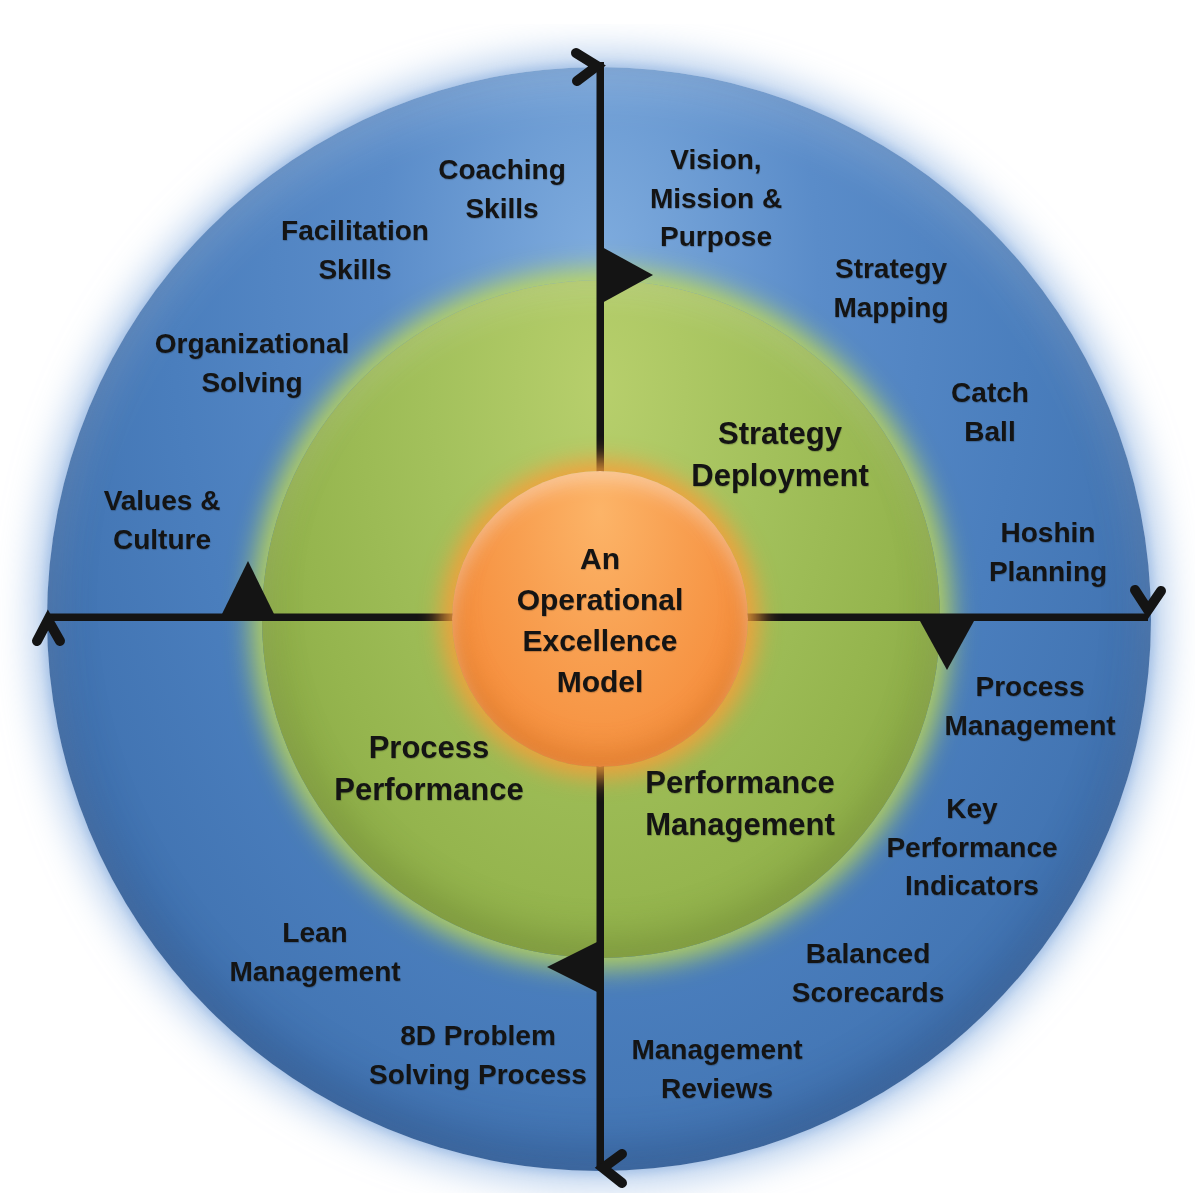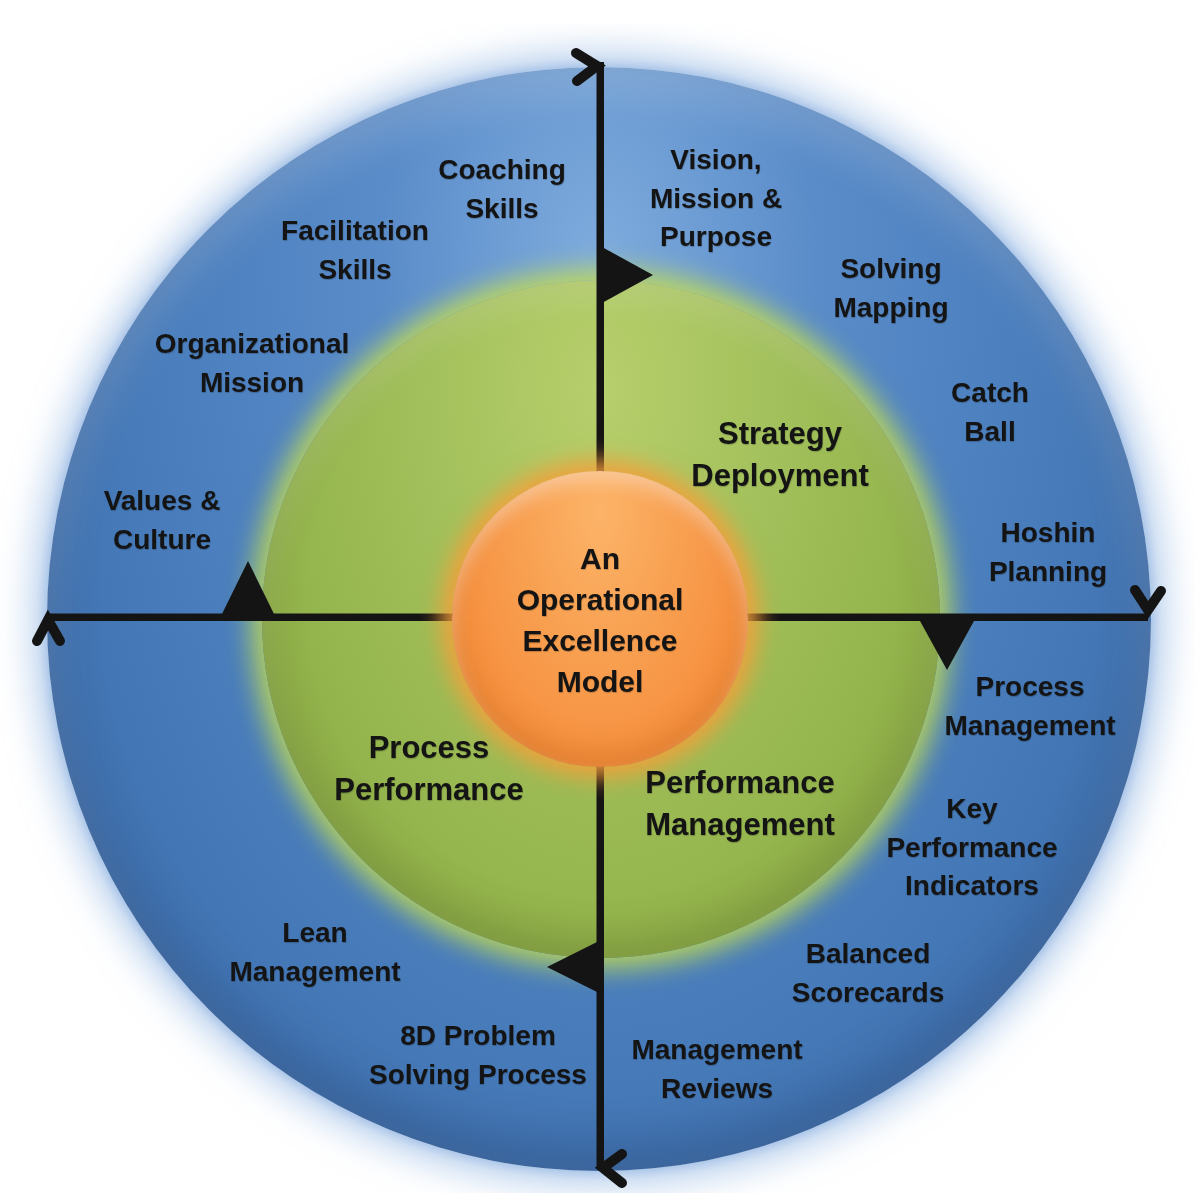--- a/index.html
+++ b/index.html
@@ -80,7 +80,7 @@
   <div class="lbl outer" style="left:252px;top:340px;width:230px;">Organizational Mission</div>
   <div class="lbl outer" style="left:162px;top:497px;width:160px;">Values &amp; Culture</div>
   <div class="lbl outer" style="left:716px;top:175px;width:160px;">Vision, Mission &amp; Purpose</div>
-  <div class="lbl outer" style="left:891px;top:265px;width:150px;">Solving Mapping</div>
+  <div class="lbl outer" style="left:891px;top:265px;width:150px;">Strategy Mapping</div>
   <div class="lbl outer" style="left:990px;top:389px;width:110px;">Catch Ball</div>
   <div class="lbl outer" style="left:1048px;top:529px;width:150px;">Hoshin Planning</div>
   <div class="lbl outer" style="left:315px;top:929px;width:200px;">Lean Management</div>

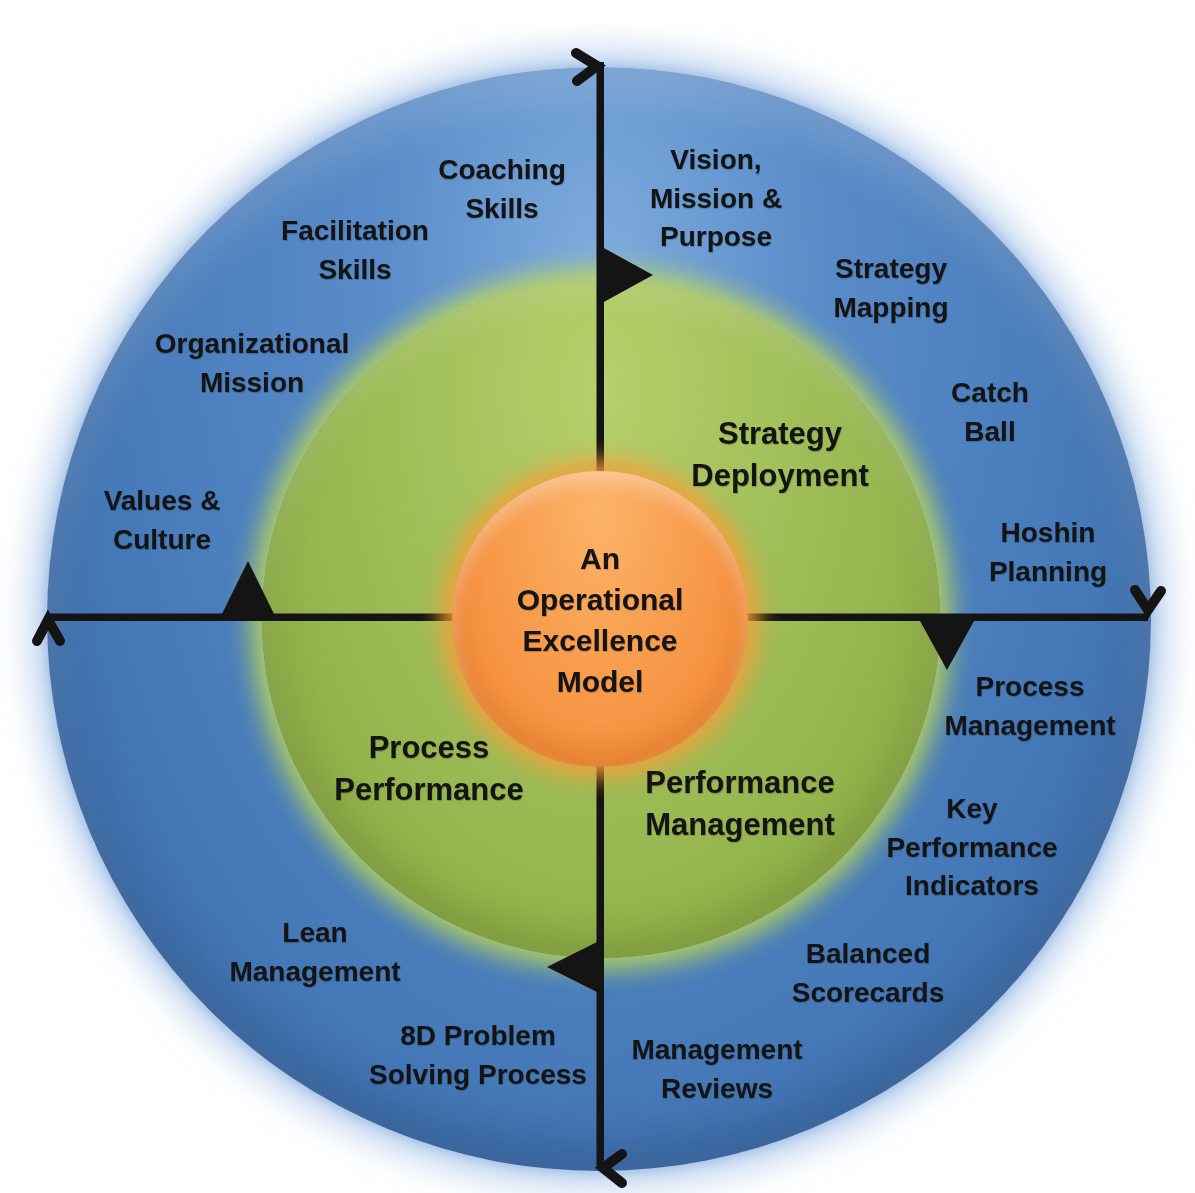--- a/index.html
+++ b/index.html
@@ -77,7 +77,7 @@
 
   <div class="lbl outer" style="left:502px;top:166px;width:170px;">Coaching Skills</div>
   <div class="lbl outer" style="left:355px;top:227px;width:170px;">Facilitation Skills</div>
-  <div class="lbl outer" style="left:252px;top:340px;width:230px;">Organizational Mission</div>
+  <div class="lbl outer" style="left:252px;top:340px;width:230px;">Organizational Solving</div>
   <div class="lbl outer" style="left:162px;top:497px;width:160px;">Values &amp; Culture</div>
   <div class="lbl outer" style="left:716px;top:175px;width:160px;">Vision, Mission &amp; Purpose</div>
   <div class="lbl outer" style="left:891px;top:265px;width:150px;">Strategy Mapping</div>

